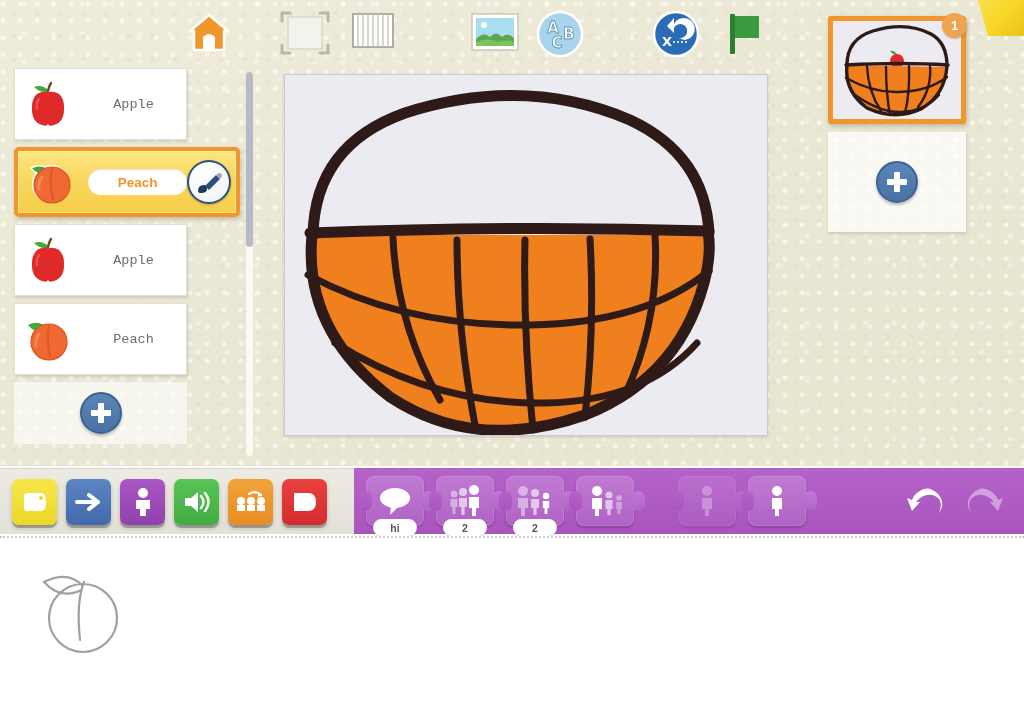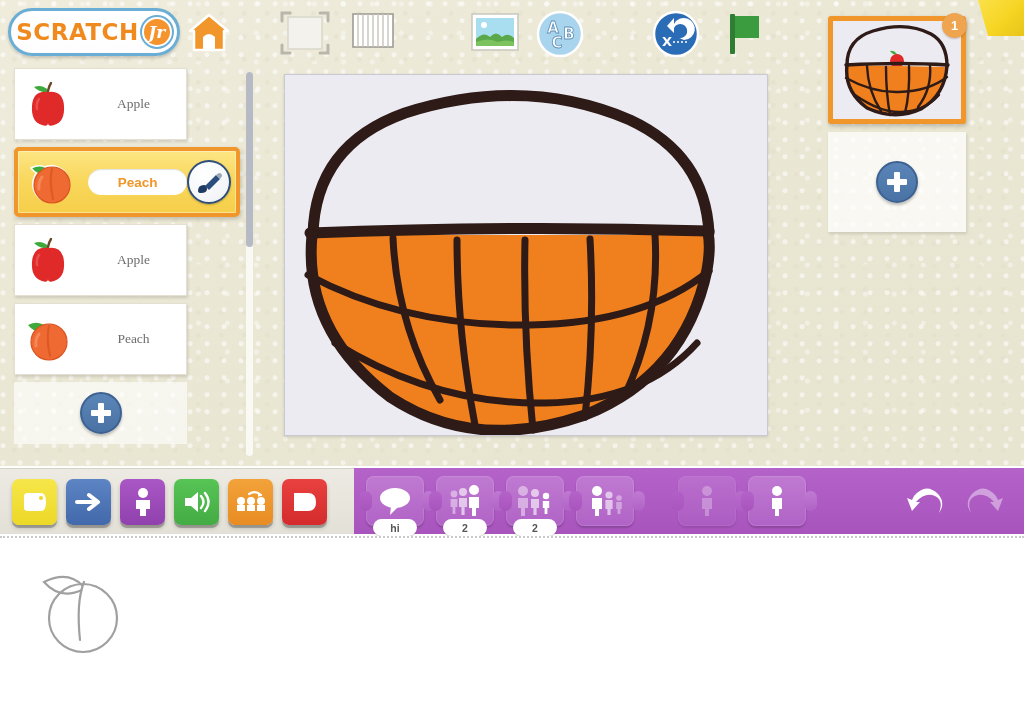--- a/index.html
+++ b/index.html
@@ -245,10 +245,6 @@
 
   <div class="topbar">
 
-    <div class="logo">
-      <span class="logo-text">SCRATCH</span>
-        <span class="logo-jr">Jr</span>
-    </div>
 
     <div class="home-btn">
       <svg width="46" height="46" viewBox="0 0 46 46">

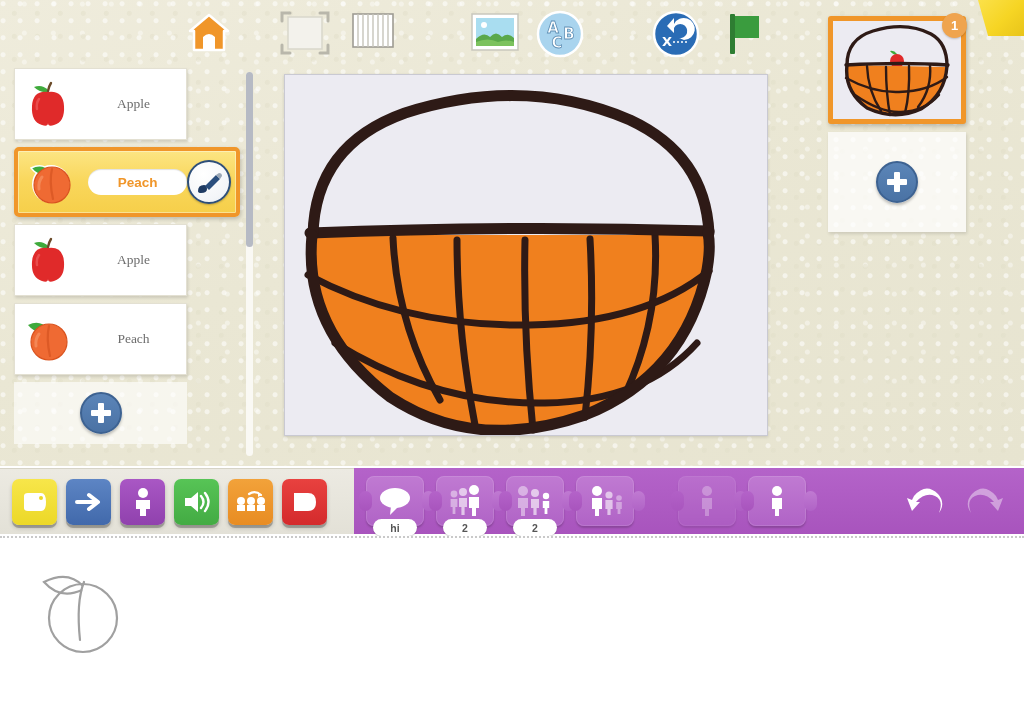--- a/index.html
+++ b/index.html
@@ -84,7 +84,7 @@
   .char-thumb { width: 66px; height: 66px; flex: 0 0 66px; display:flex; align-items:center; justify-content:center; }
   .char-name {
     flex: 1; font-size: 13.5px; color: #6d6d6d; text-align: center;
-    font-family: Liberation Serif, serif;
+    font-family: Liberation Mono, monospace;
   }
 
   .char-item.selected {

